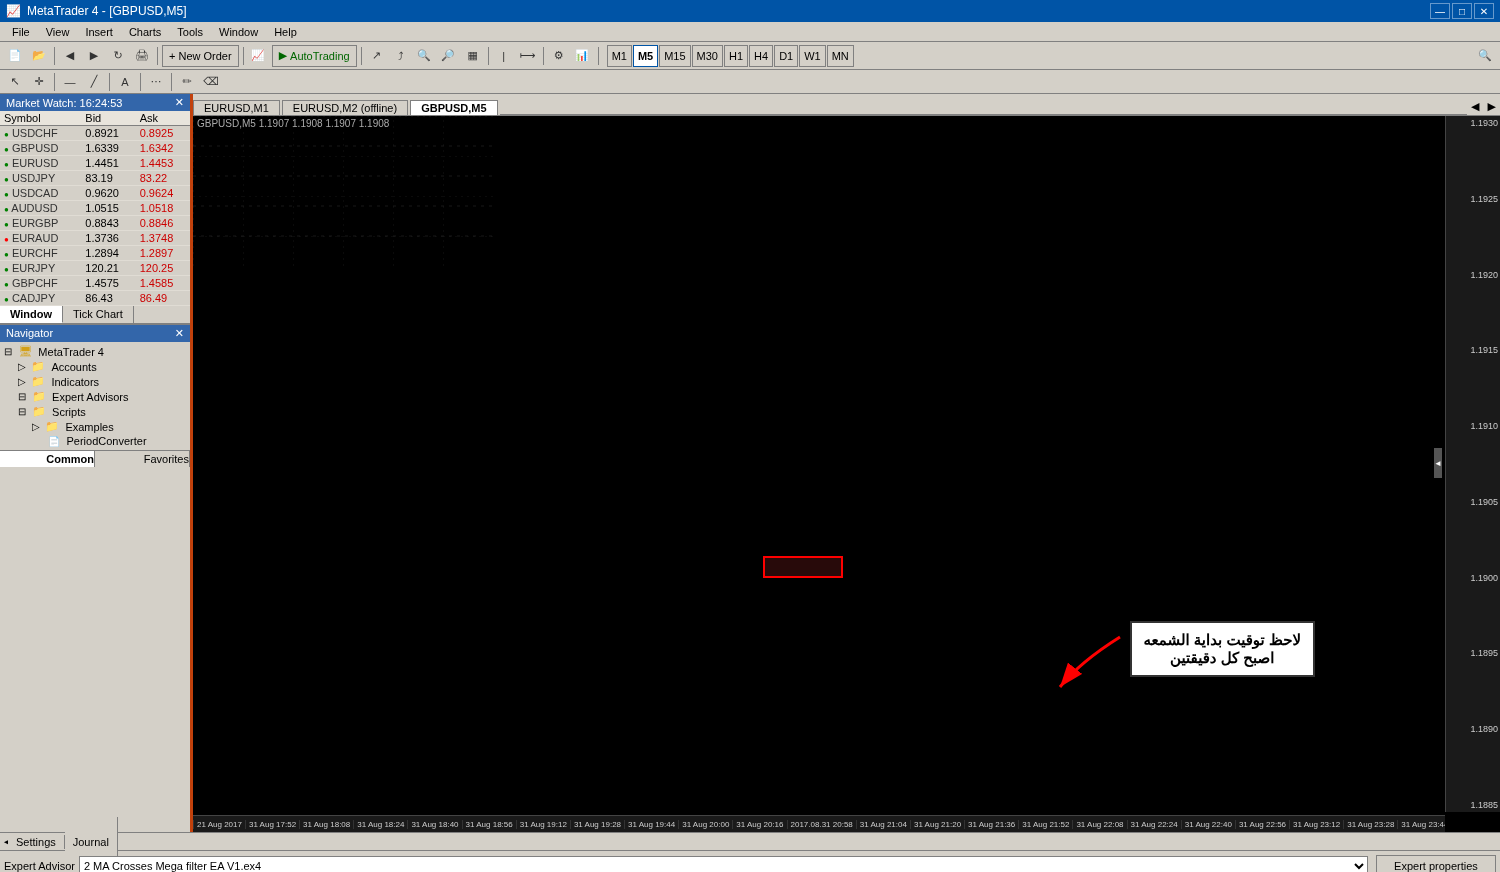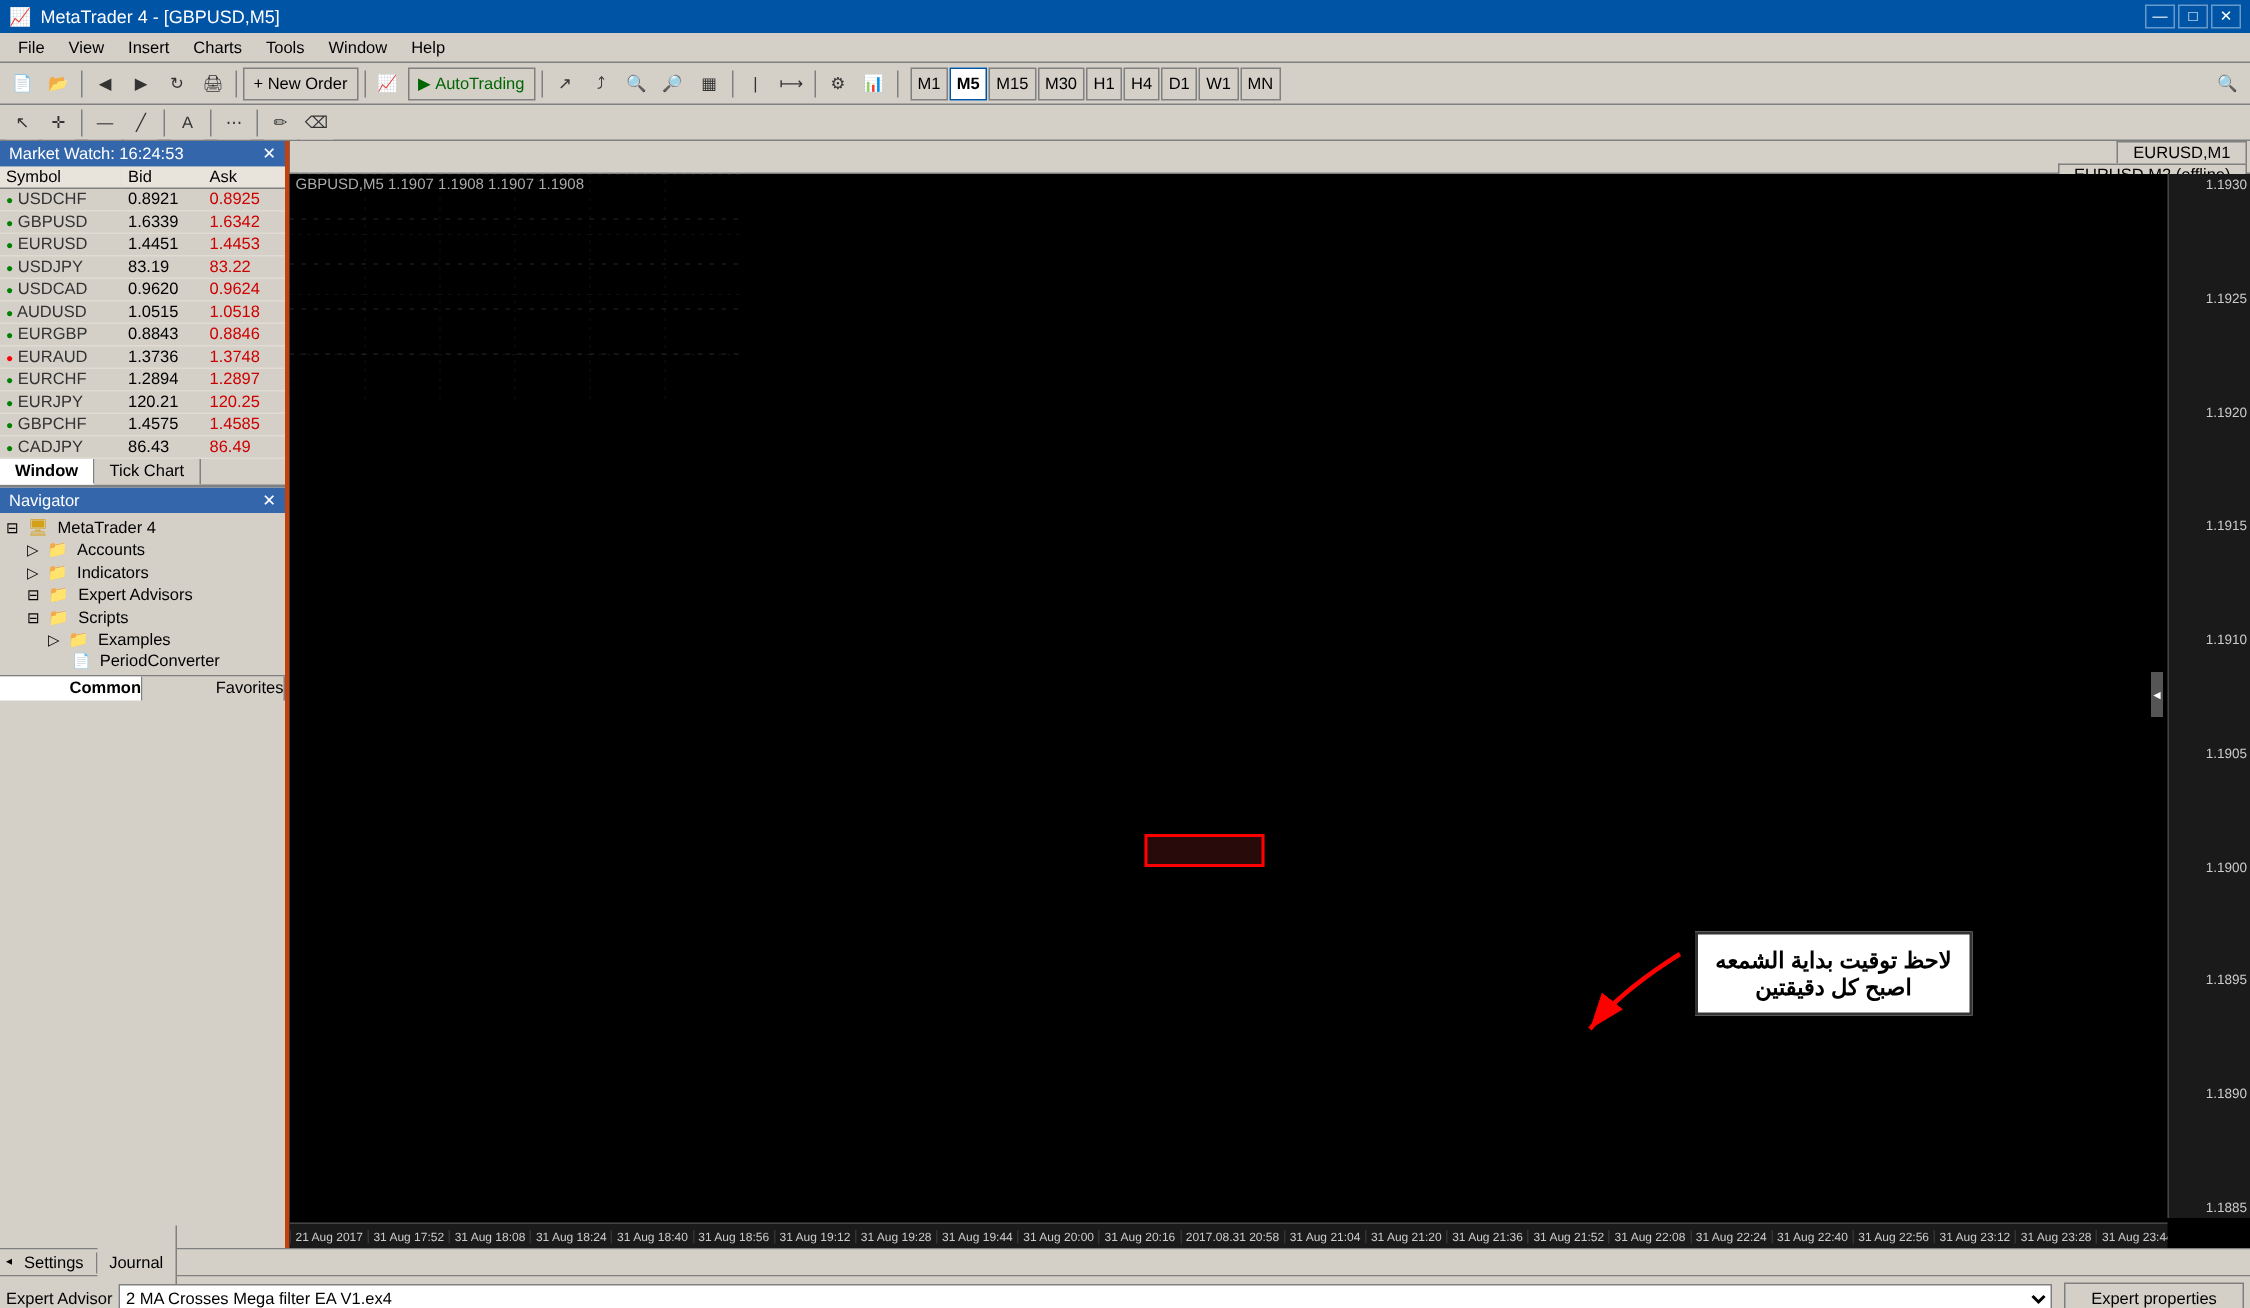--- a/index.html
+++ b/index.html
@@ -62,7 +62,7 @@
 
     
     .chart-area { flex: 1; display: flex; flex-direction: column; background: #000; position: relative; overflow: hidden; }
-    .chart-tabs { background: #d4d0c8; height: 20px; display: flex; align-items: flex-end; border-bottom: 1px solid #808080; flex-direction: column; }
+    .chart-tabs { background: #d4d0c8; height: 20px; display: flex; align-items: flex-end; border-bottom: 1px solid #808080; }
     .chart-tab { padding: 1px 10px; font-size: 11px; background: #d4d0c8; border: 1px solid #808080; border-bottom: none; cursor: pointer; margin-right: 2px; }
     .chart-tab.active { background: #fff; font-weight: bold; }
     .chart-canvas { flex: 1; position: relative; overflow: hidden; background: #000; }

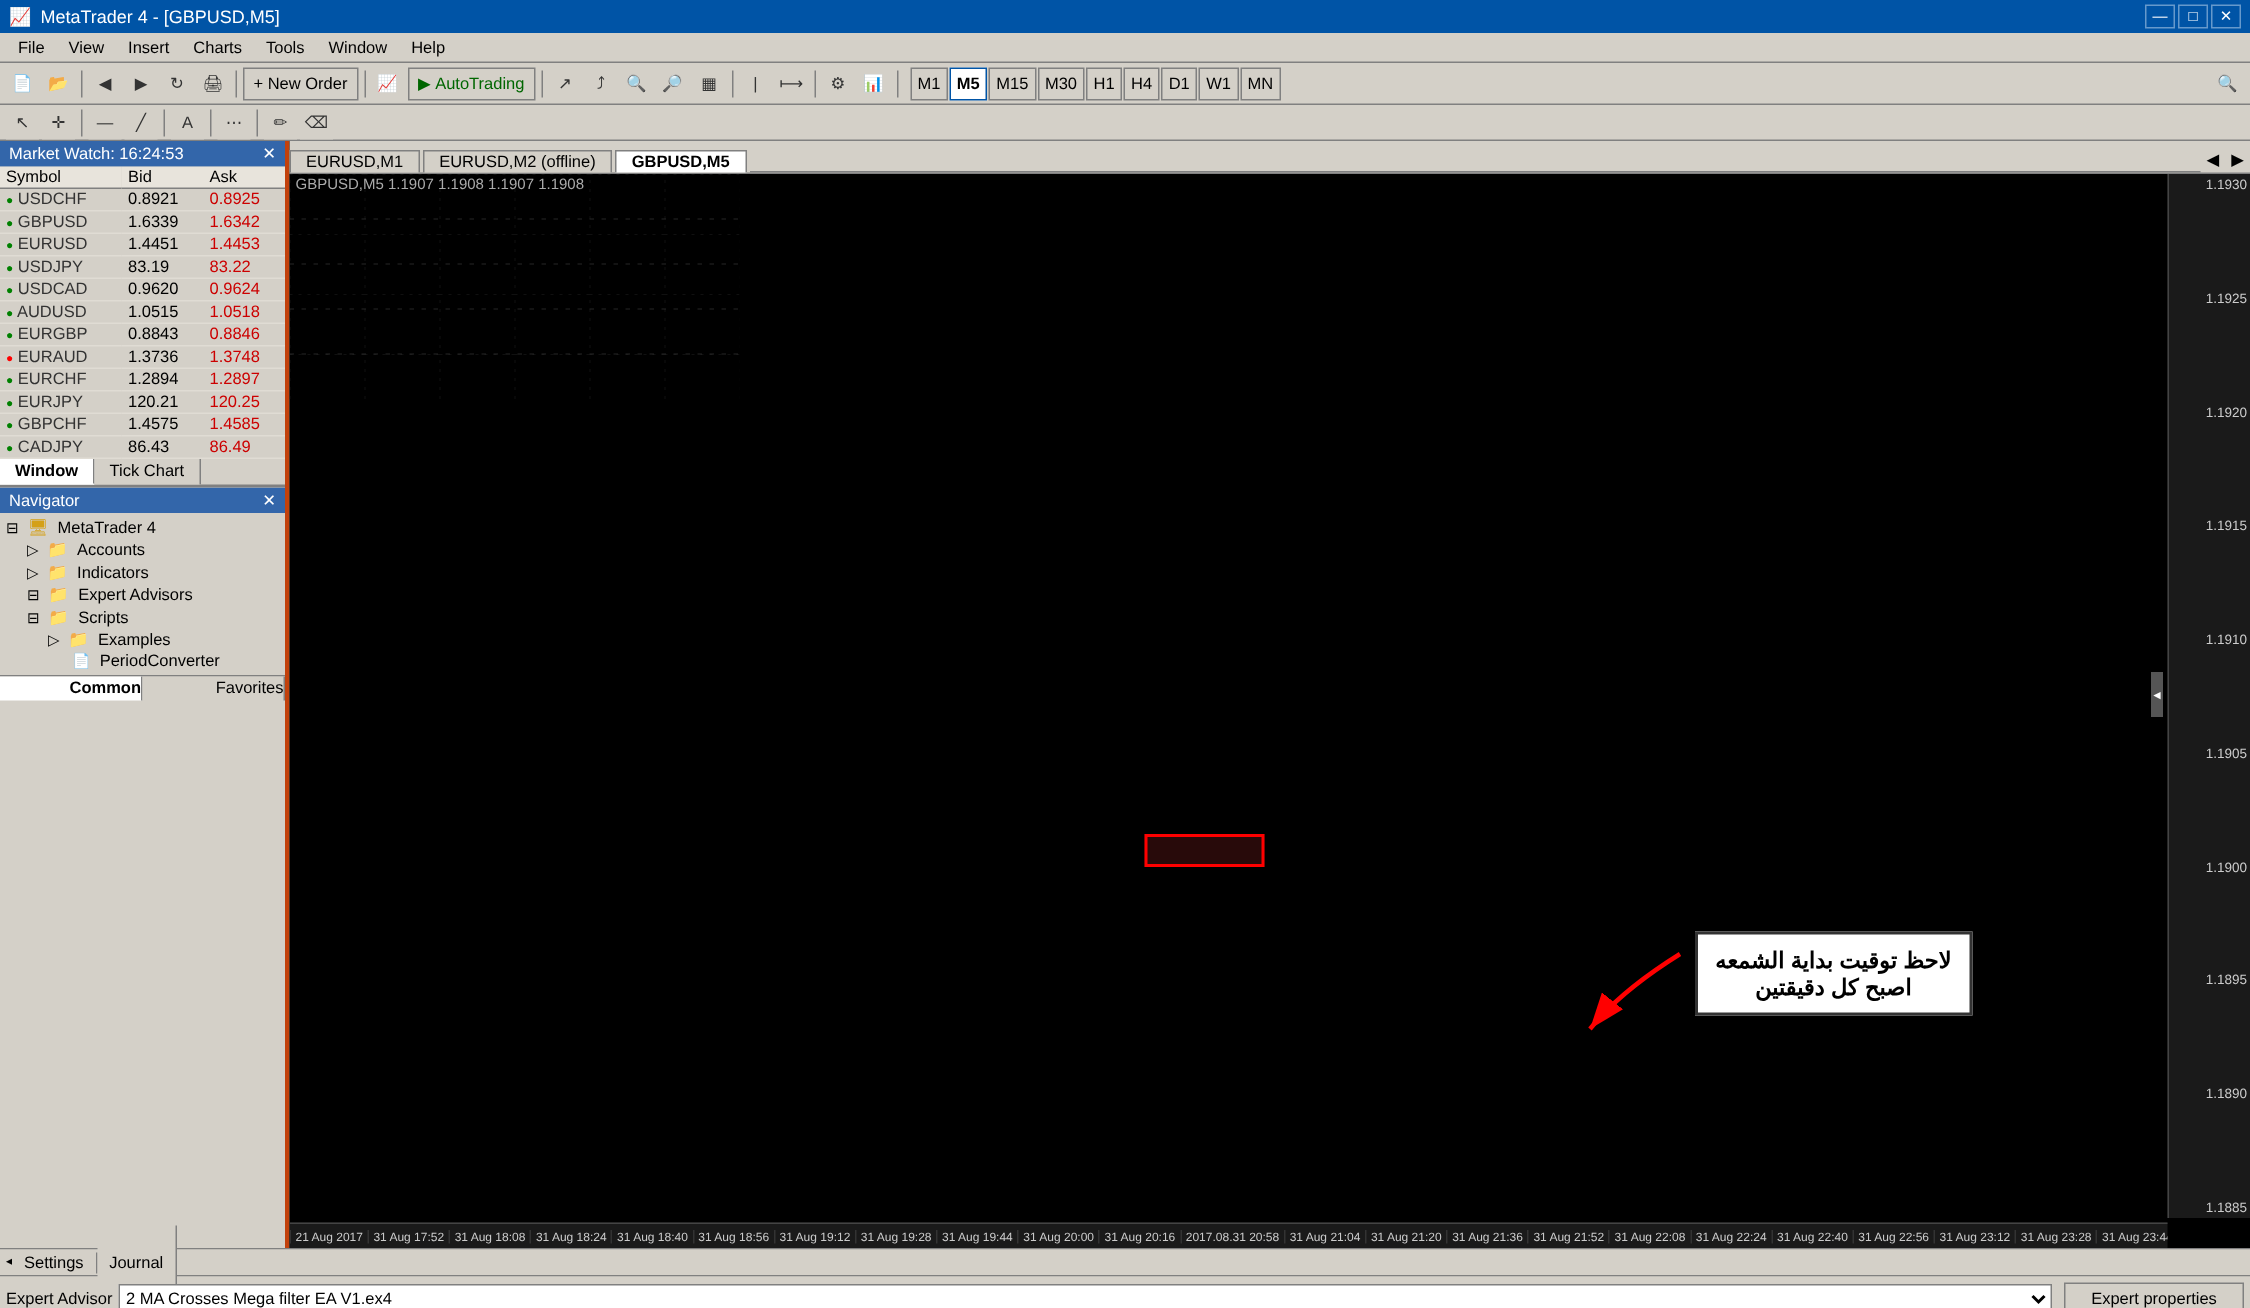--- a/index.html
+++ b/index.html
@@ -56,7 +56,7 @@
 
     
     .navigator { flex: 1; overflow: hidden; }
-    .nav-header { background: #3366aa; color: #fff; padding: 2px 6px; font-size: 11px; display: flex; justify-content: space-between; align-items: center; }
+    .nav-header { background: #3366aa; color: #fff; padding: 2px 6px; font-size: 11px; display: flex; justify-content: space-between; }
     .nav-tree { padding: 2px 0; font-size: 11px; overflow-y: auto; }
     .tree-item { padding: 1px 2px; cursor: pointer; display: flex; align-items: center; gap: 3px; }
 

